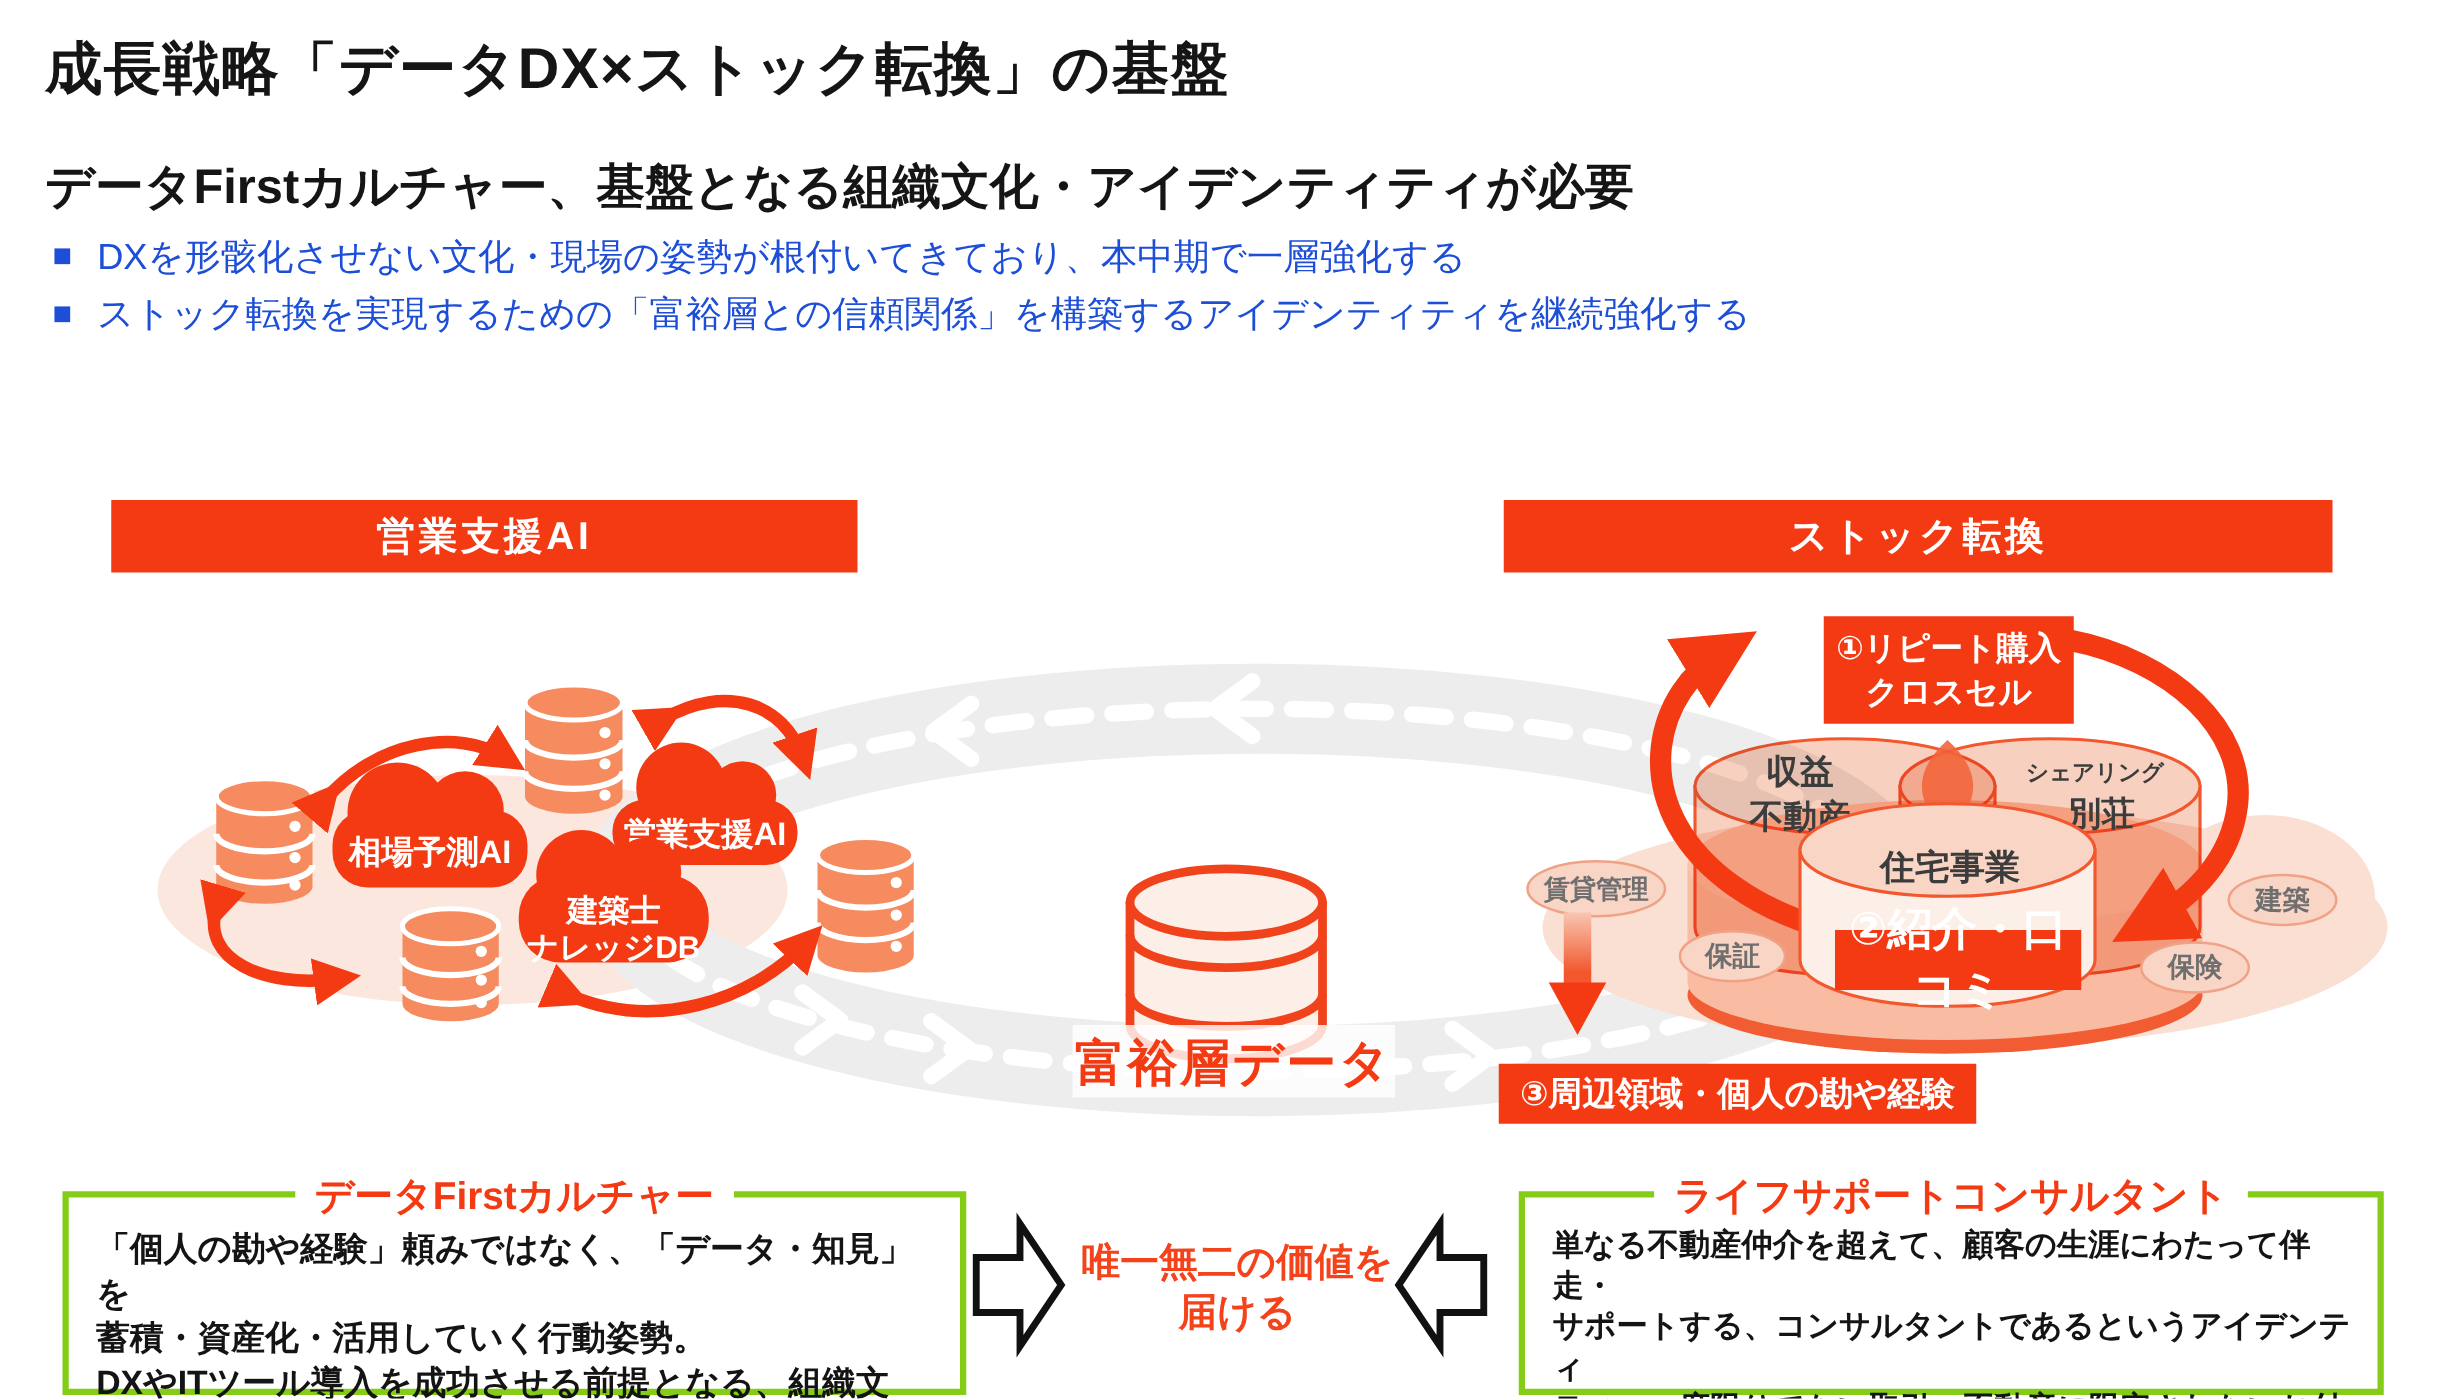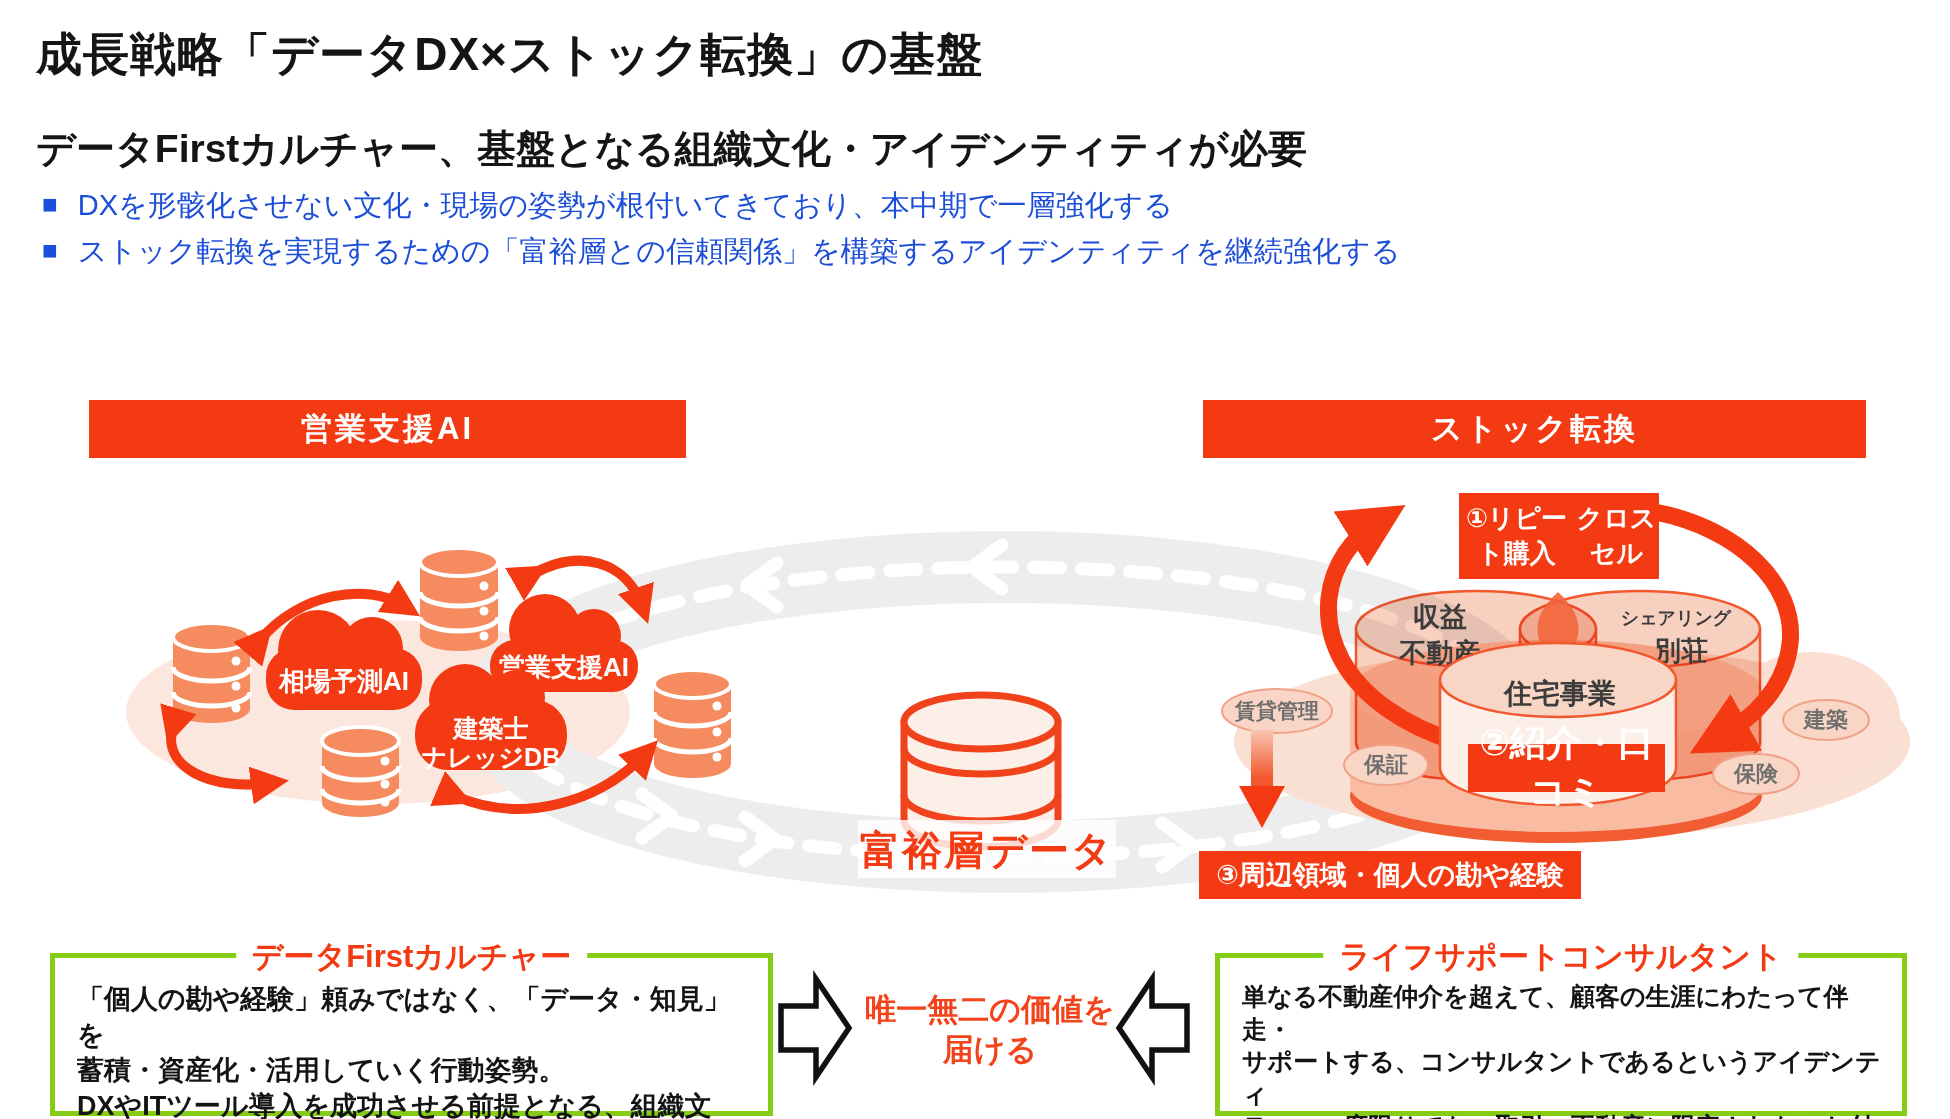--- a/index.html
+++ b/index.html
@@ -12,7 +12,7 @@
   .bullet .mk{display:inline-block;margin-right:20px;font-size:26px;transform:translateY(-2px);}
   .banner{height:58px;background:#F43A12;color:#fff;display:flex;align-items:center;justify-content:center;
           font-size:31px;font-weight:bold;letter-spacing:3px;z-index:3;}
-  .redbox{background:#F43A12;color:#fff;font-weight:bold;display:flex;flex-direction:row;
+  .redbox{background:#F43A12;color:#fff;font-weight:bold;display:flex;flex-direction:column;
           align-items:center;justify-content:center;z-index:4;text-align:center;}
   .annot{border:5px solid #84cc16;background:#fff;z-index:4;}
   .legend{position:absolute;top:-22px;left:50%;transform:translateX(-50%);background:#fff;

